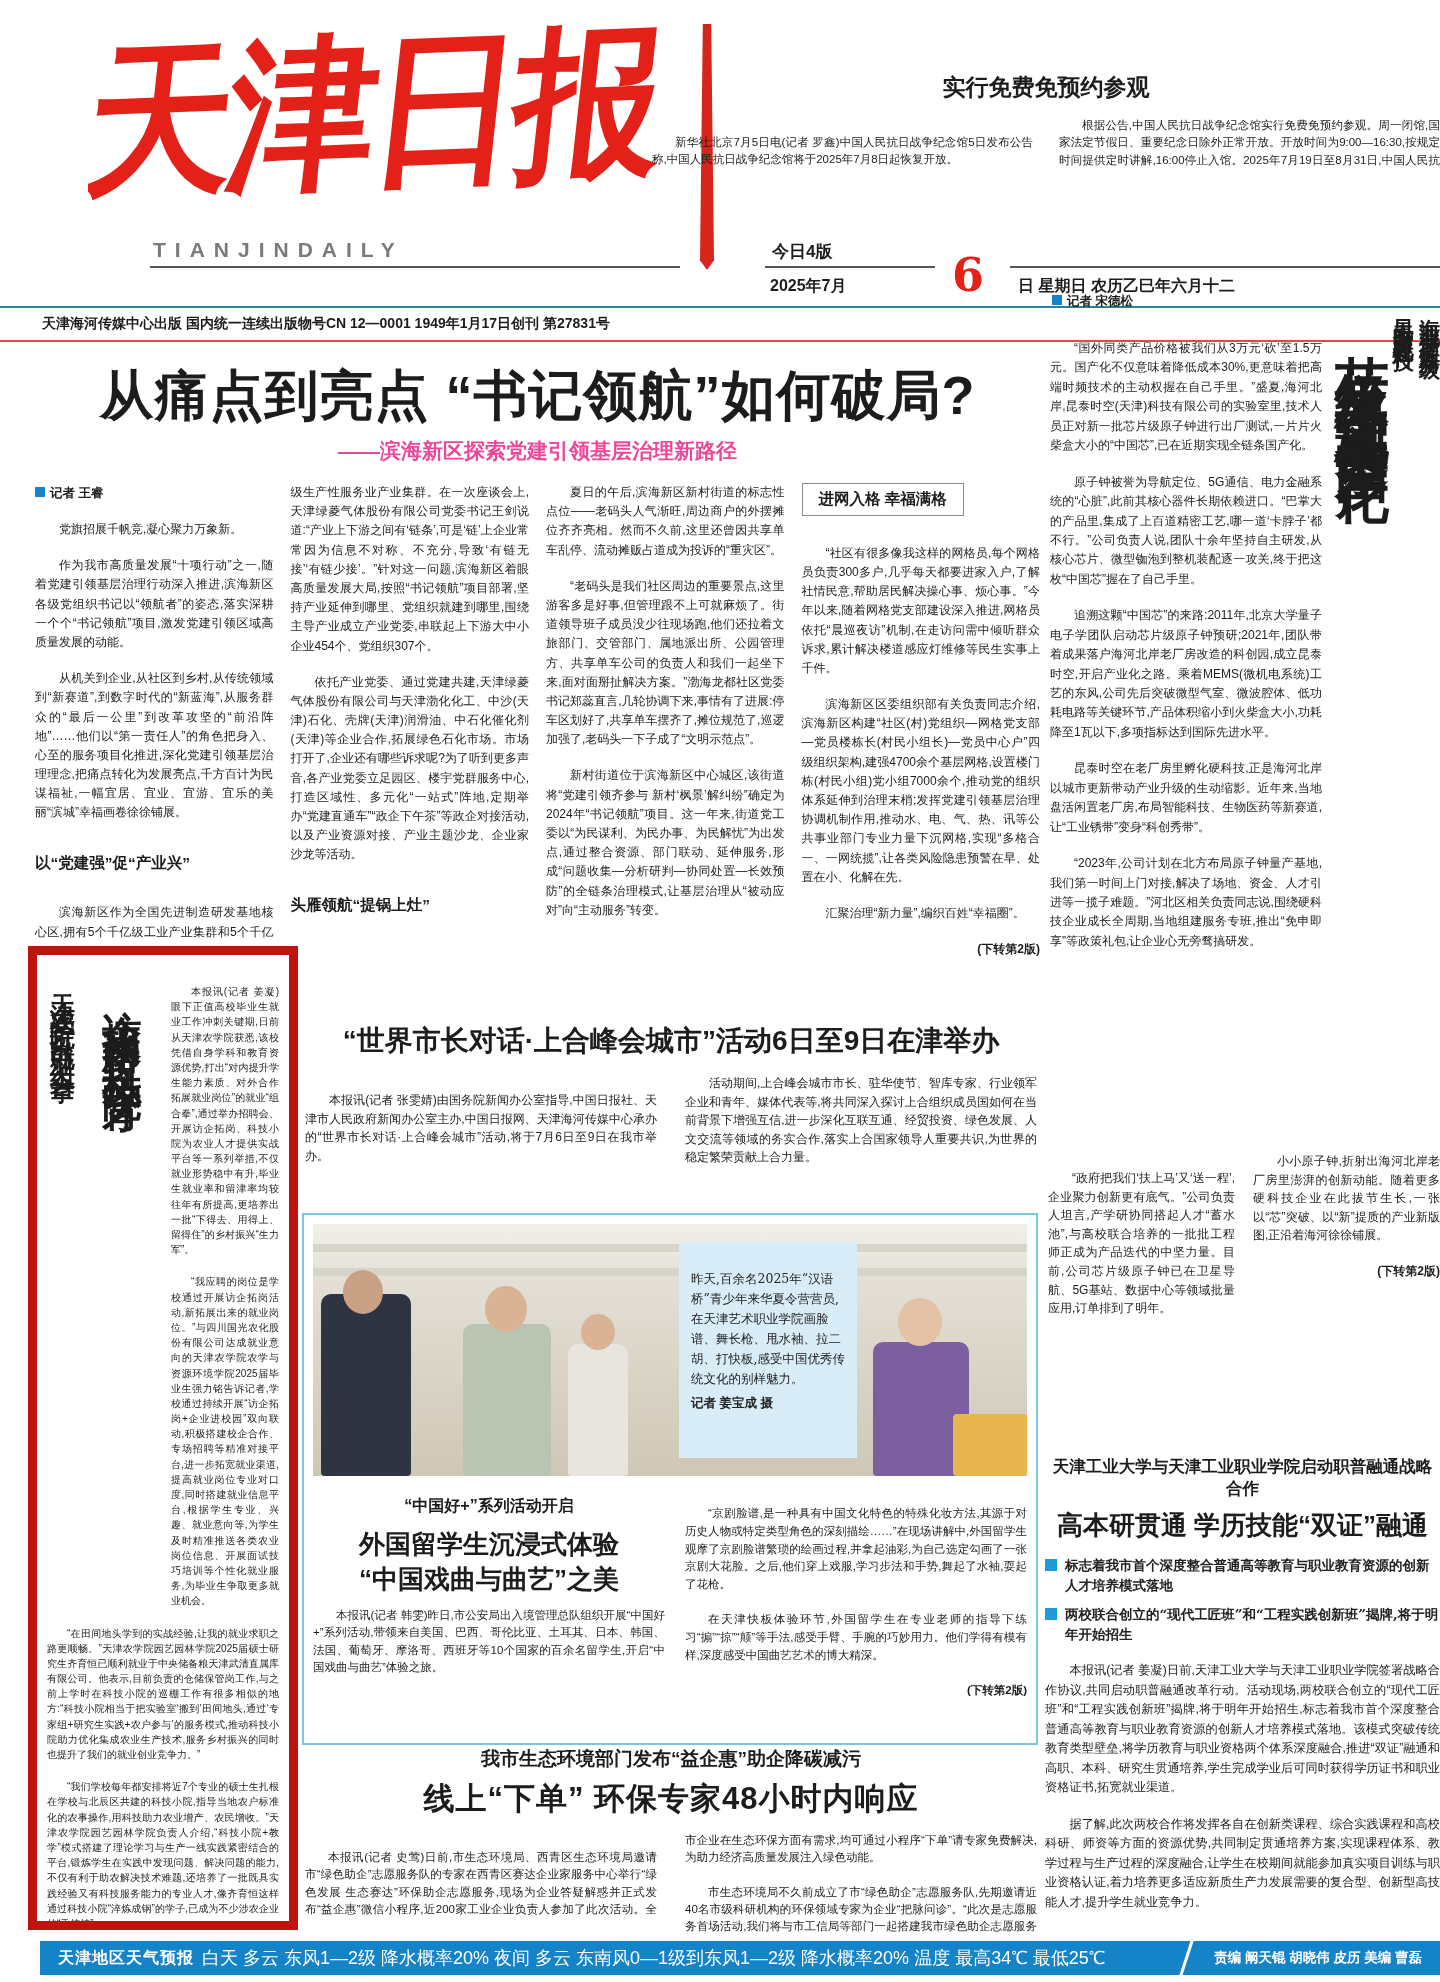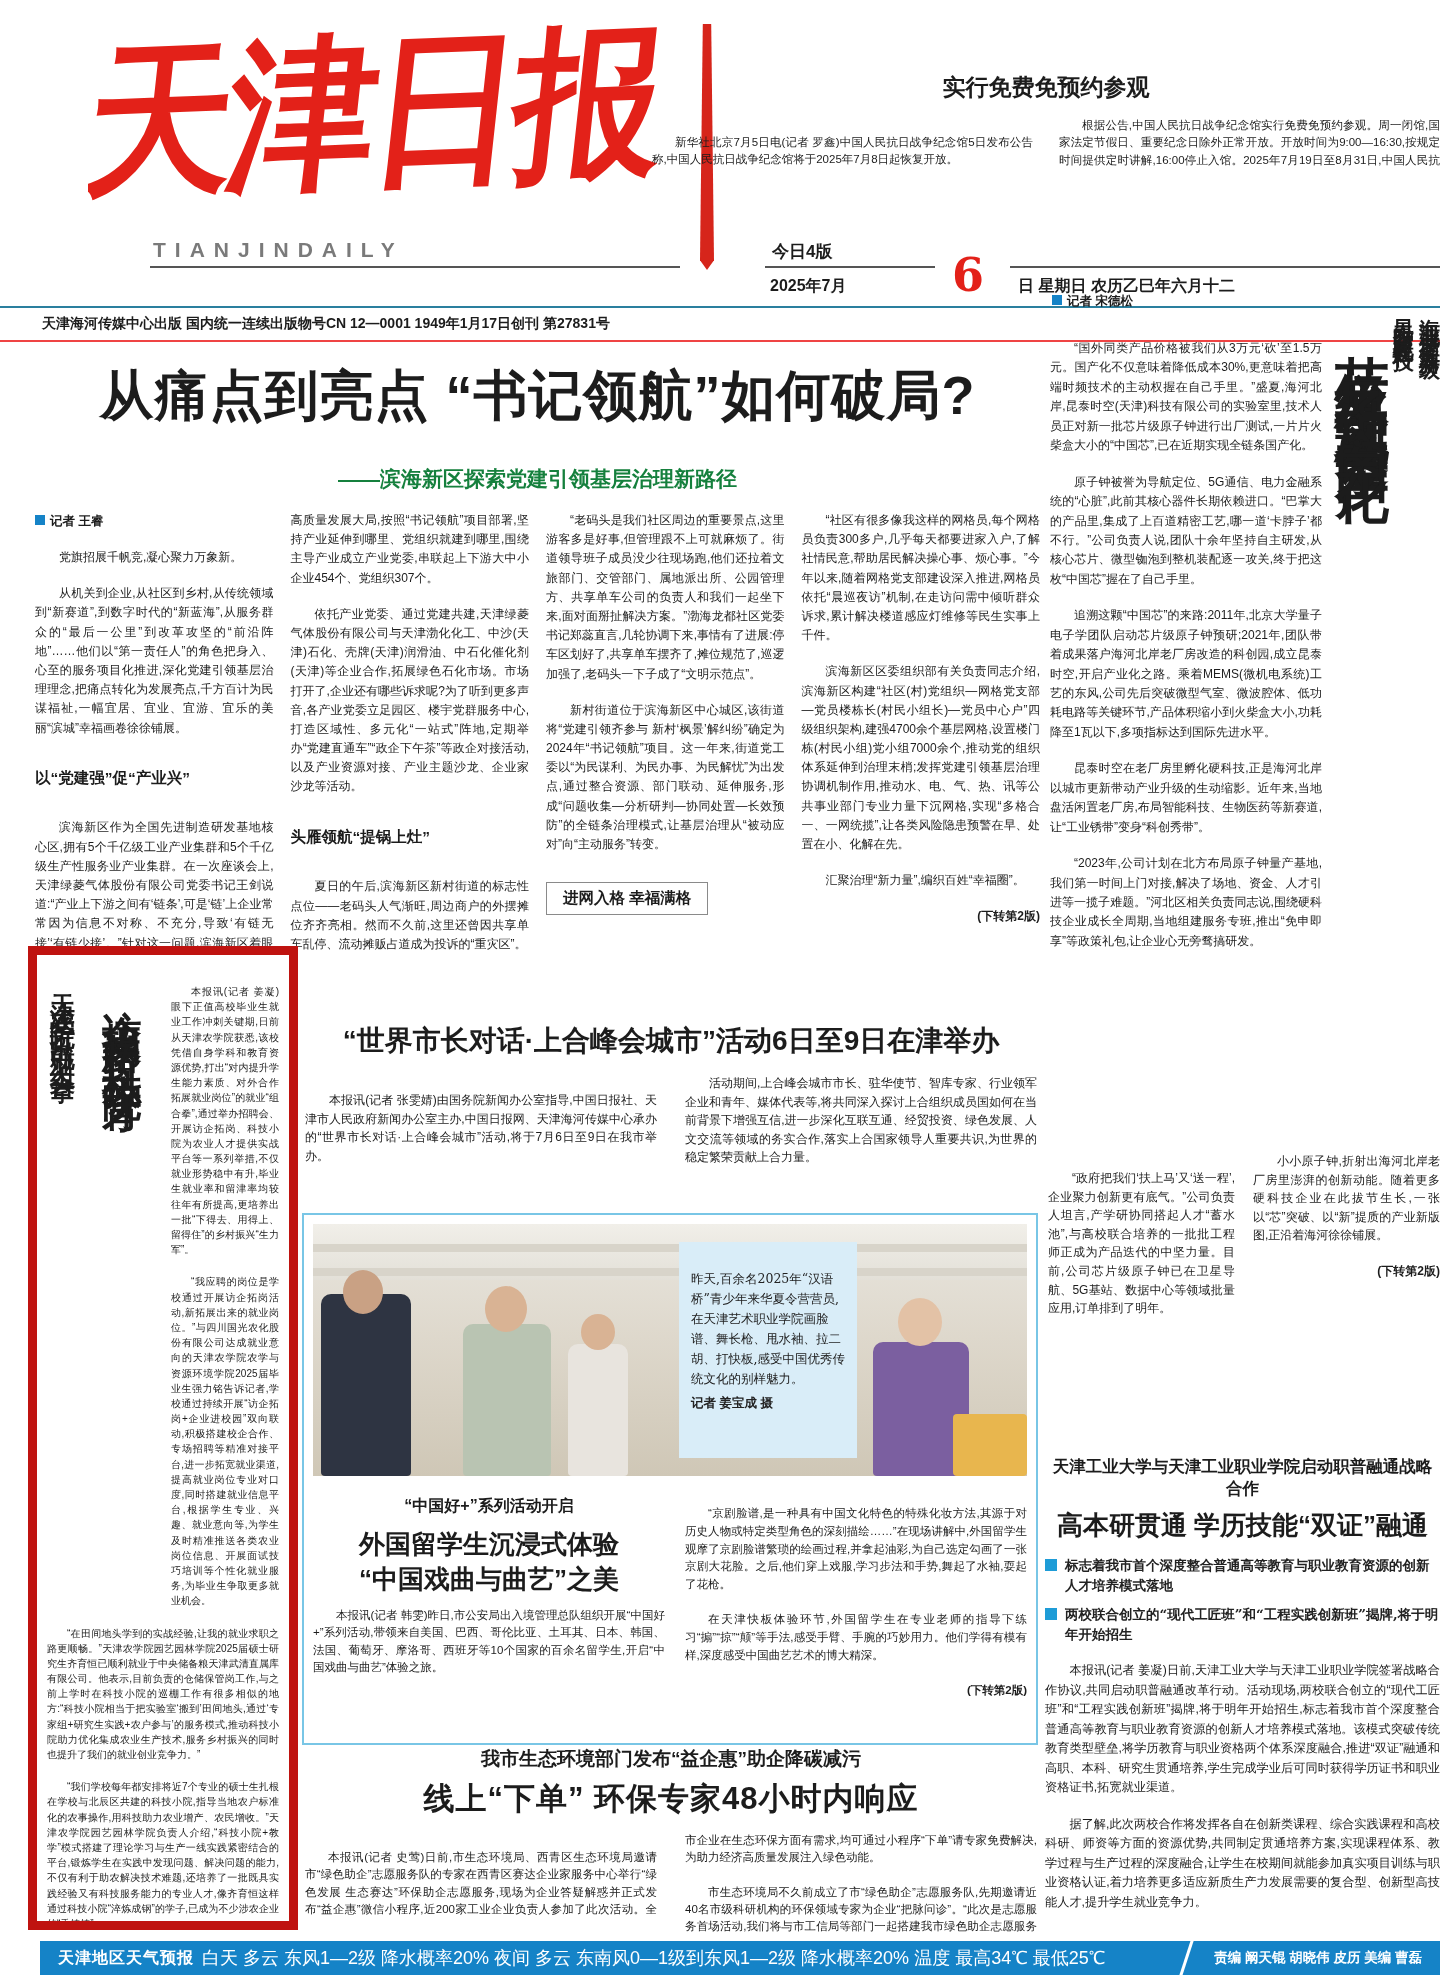--- a/index.html
+++ b/index.html
@@ -28,7 +28,7 @@
   
   .lead{left:35px;top:360px;width:1005px;}
   .lead-h{font-size:54px;font-weight:900;text-align:center;white-space:nowrap;letter-spacing:1px;}
-  .lead-sub{font-size:21px;font-weight:bold;text-align:center;margin-top:32px;color:#15803d;}
+  .lead-sub{font-size:21px;font-weight:bold;text-align:center;margin-top:4px;color:#ec4899;}
   .lead-body{margin-top:18px;columns:4;column-gap:17px;font-size:12px;line-height:1.6;height:520px;overflow:hidden;}
   .byline{font-size:12.5px;font-weight:bold;margin-bottom:8px;text-indent:0;}
   .sq{display:inline-block;width:10px;height:10px;background:#1583c7;margin-right:5px;}

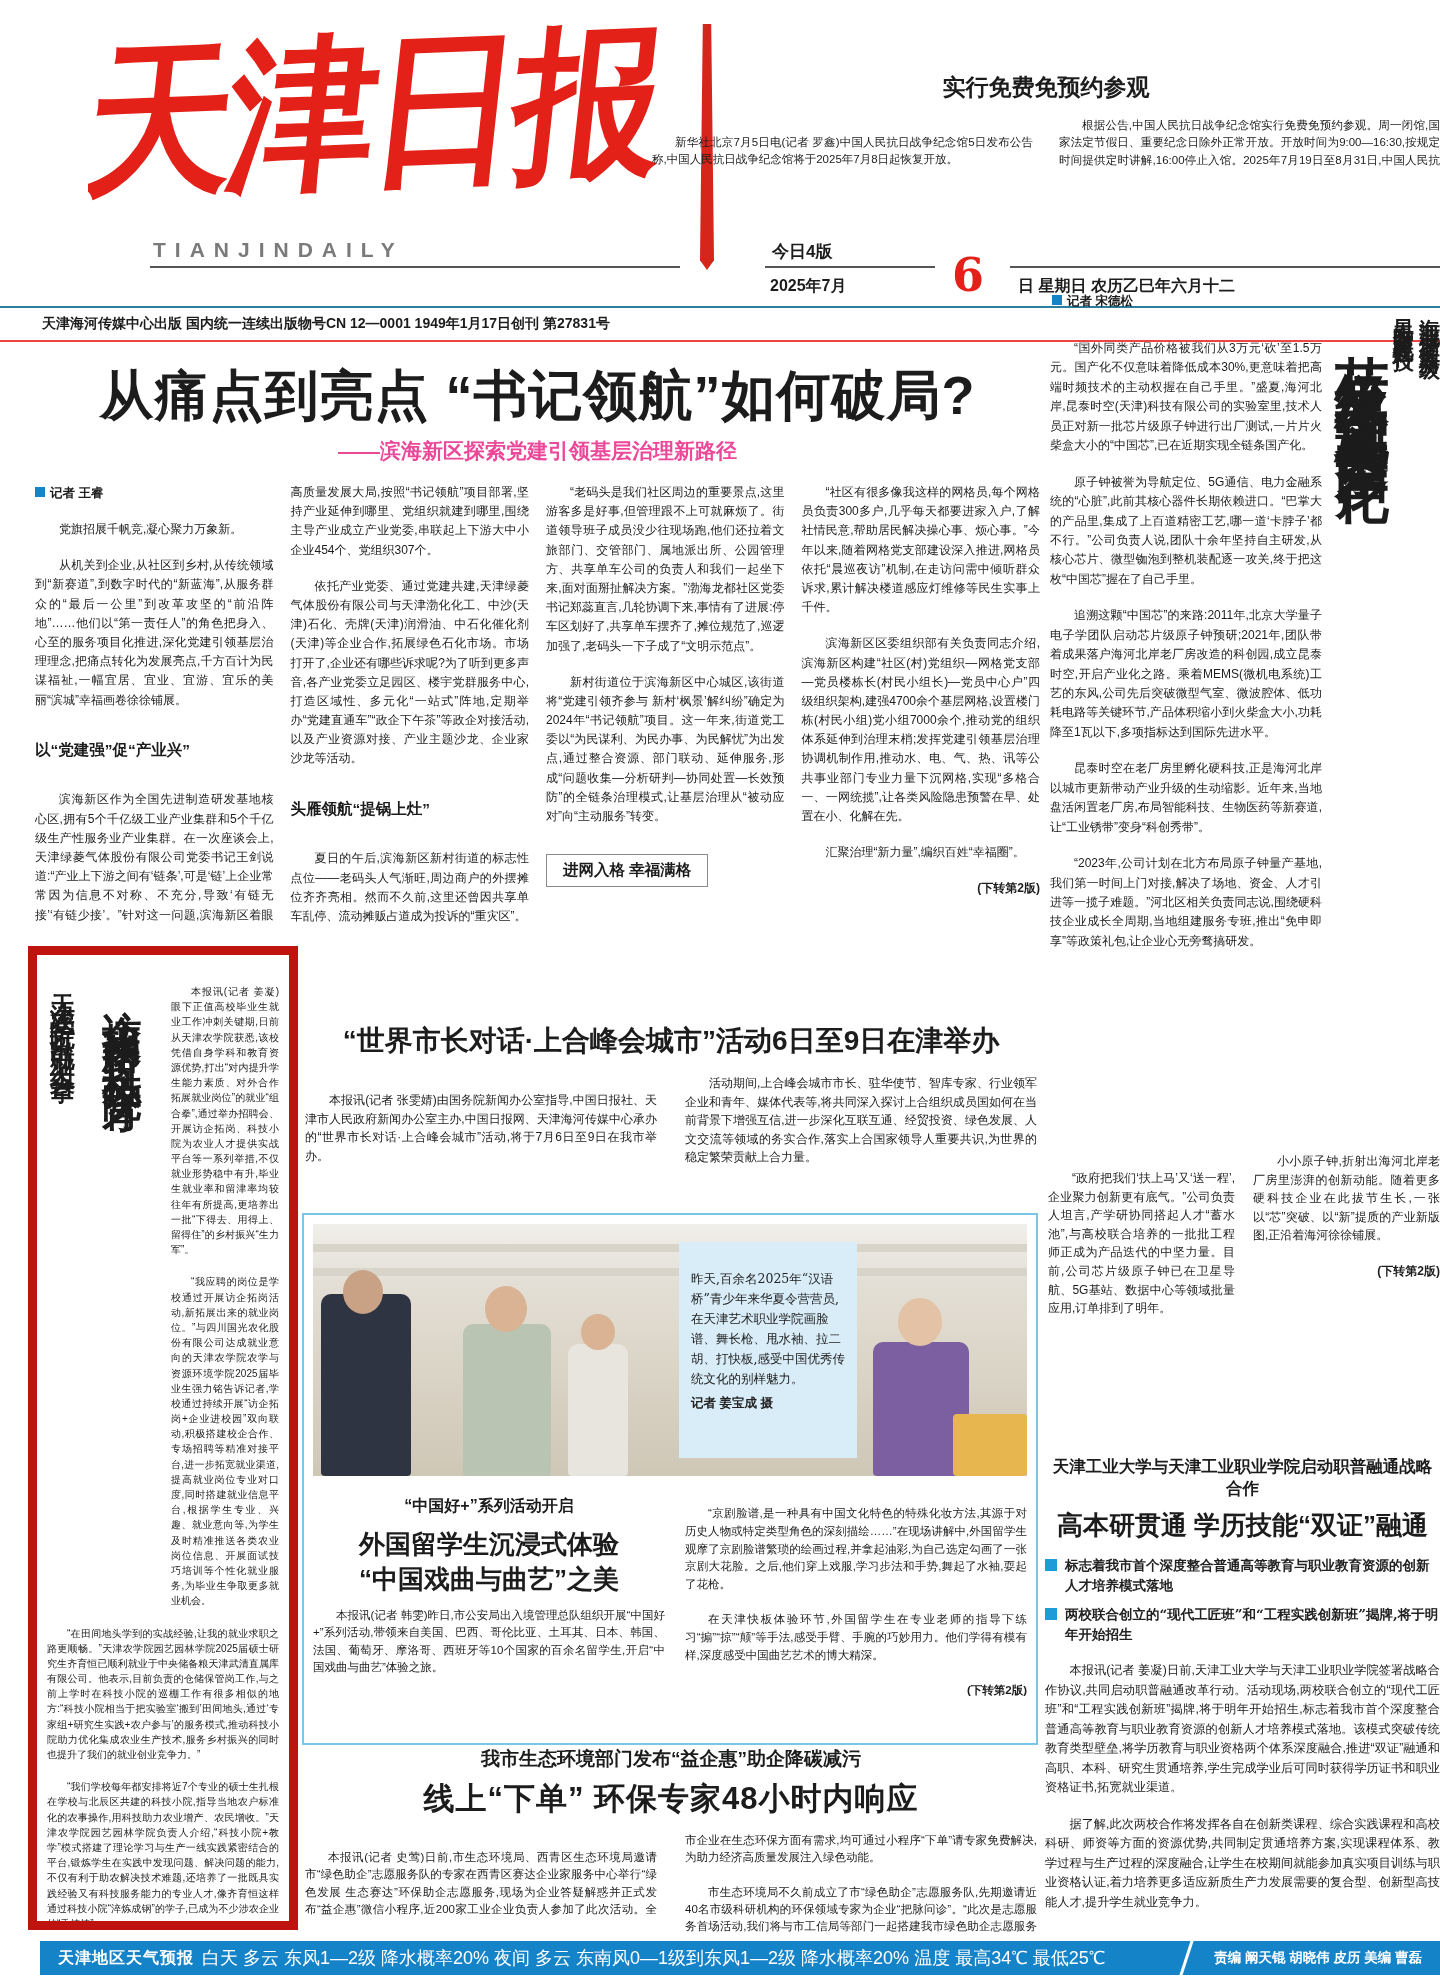--- a/index.html
+++ b/index.html
@@ -117,6 +117,7 @@
   <div class="lead-body jus">
     <div class="byline"><span class="sq"></span><span>记者 王睿</span></div>
     <p>党旗招展千帆竞,凝心聚力万象新。</p>
+    <p>作为我市高质量发展“十项行动”之一,随着党建引领基层治理行动深入推进,滨海新区各级党组织书记以“领航者”的姿态,落实深耕一个个“书记领航”项目,激发党建引领区域高质量发展的动能。</p>
     <p>从机关到企业,从社区到乡村,从传统领域到“新赛道”,到数字时代的“新蓝海”,从服务群众的“最后一公里”到改革攻坚的“前沿阵地”……他们以“第一责任人”的角色把身入、心至的服务项目化推进,深化党建引领基层治理理念,把痛点转化为发展亮点,千方百计为民谋福祉,一幅宜居、宜业、宜游、宜乐的美丽“滨城”幸福画卷徐徐铺展。</p>
     <div class="subhead">以“党建强”促“产业兴”</div>
     <p>滨海新区作为全国先进制造研发基地核心区,拥有5个千亿级工业产业集群和5个千亿级生产性服务业产业集群。在一次座谈会上,天津绿菱气体股份有限公司党委书记王剑说道:“产业上下游之间有‘链条’,可是‘链’上企业常常因为信息不对称、不充分,导致‘有链无接’‘有链少接’。”针对这一问题,滨海新区着眼高质量发展大局,按照“书记领航”项目部署,坚持产业延伸到哪里、党组织就建到哪里,围绕主导产业成立产业党委,串联起上下游大中小企业454个、党组织307个。</p>

